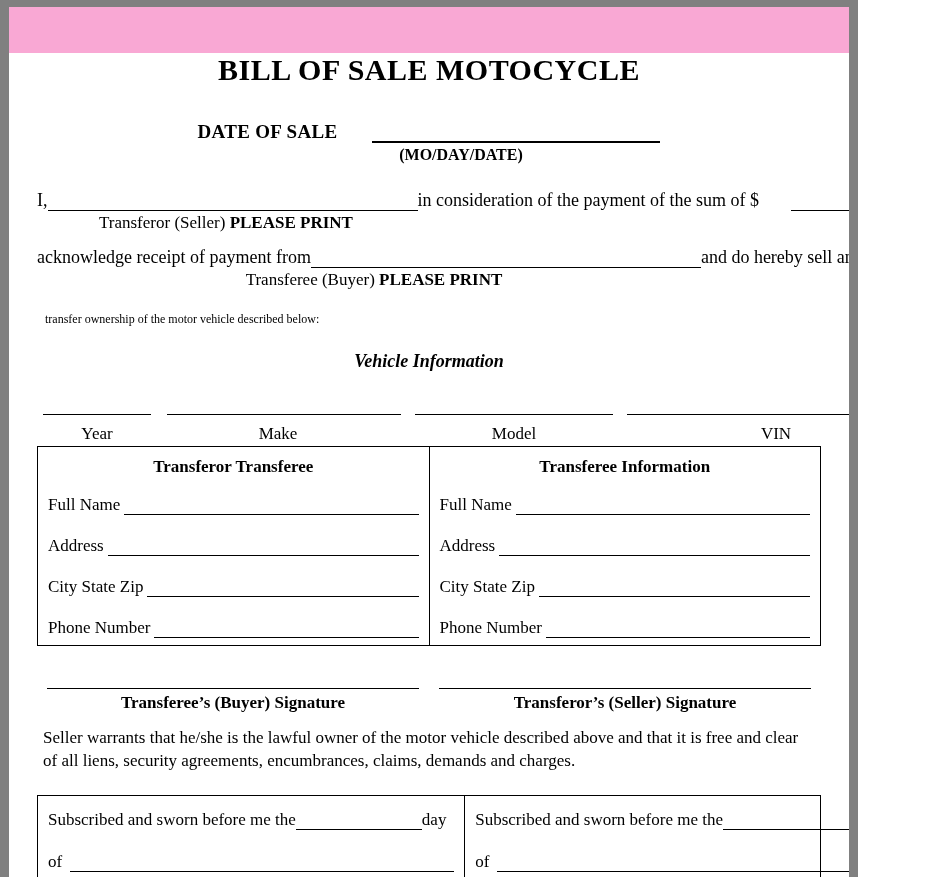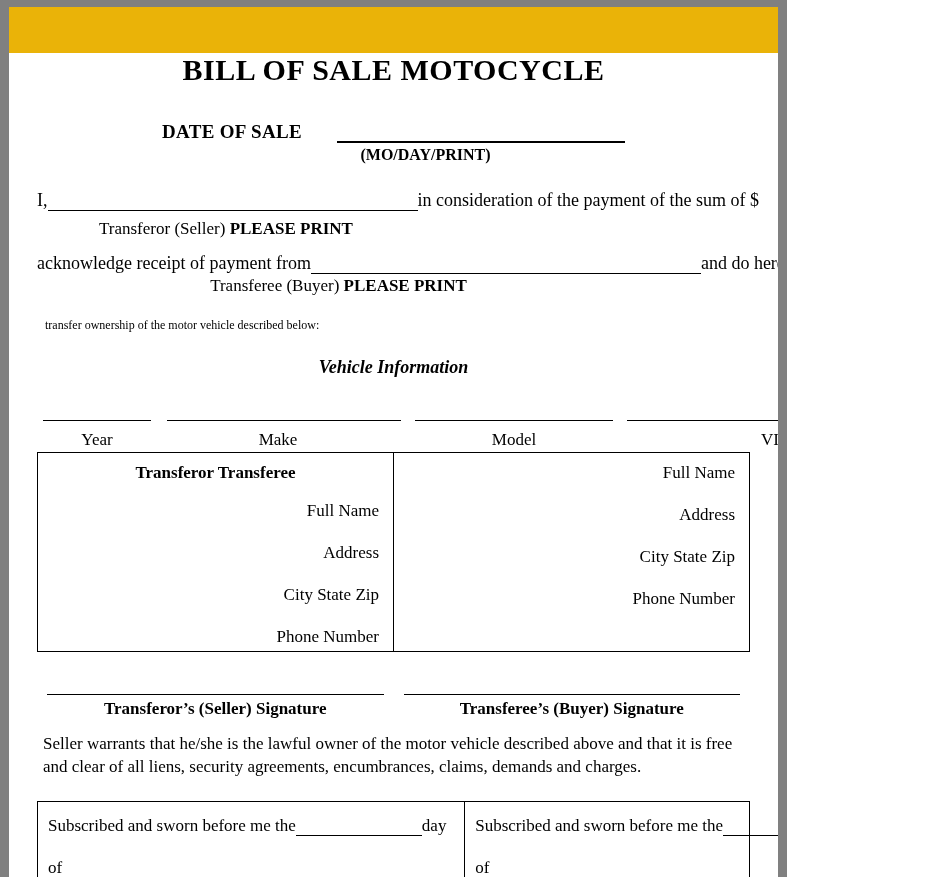--- a/index.html
+++ b/index.html
@@ -13,9 +13,9 @@
   }
   .page {
     position: relative;
-    width: 787px;
+    width: 858px;
     height: 877px;
-    background: #eab308;
+    background: #f9a8d4;
     box-sizing: border-box;
     border-left: 9px solid #808080;
     border-top: 7px solid #808080;

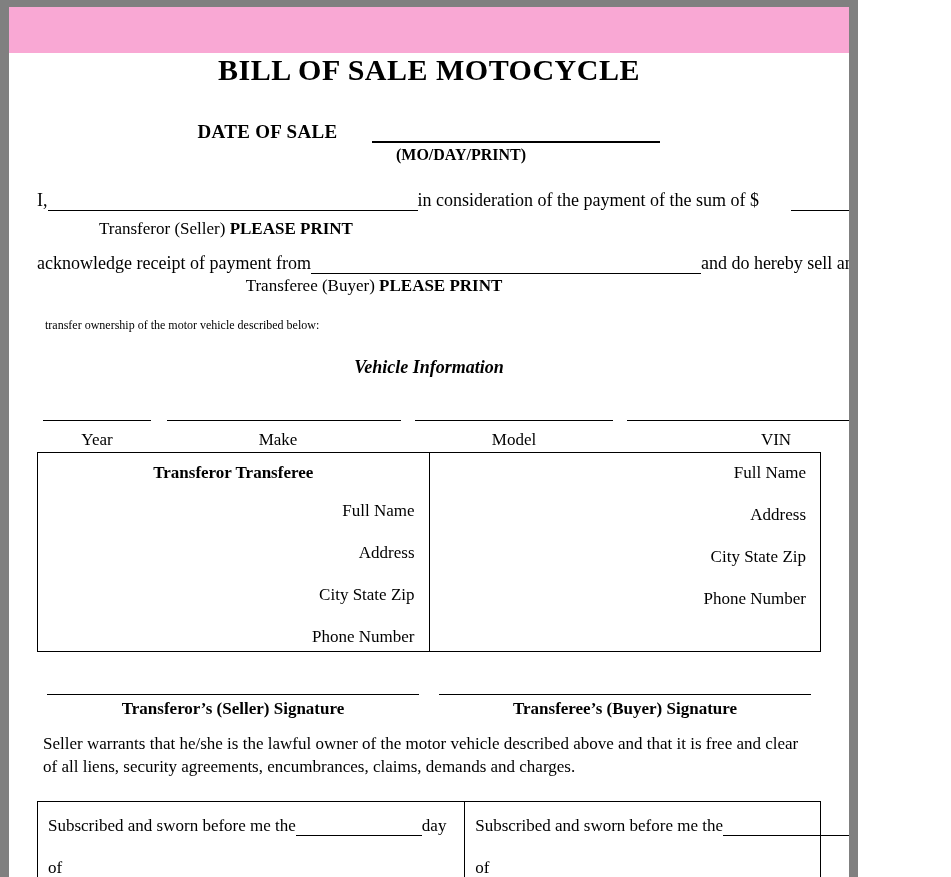--- a/index.html
+++ b/index.html
@@ -226,7 +226,7 @@
       <span class="date-label">DATE OF SALE</span>
       <span class="date-line"></span>
     </div>
-    <div class="date-sub">(MO/DAY/PRINT)</div>
+    <div class="date-sub">(MO/DAY/DATE)</div>
 
     <div class="para1">
       <span>I,</span>

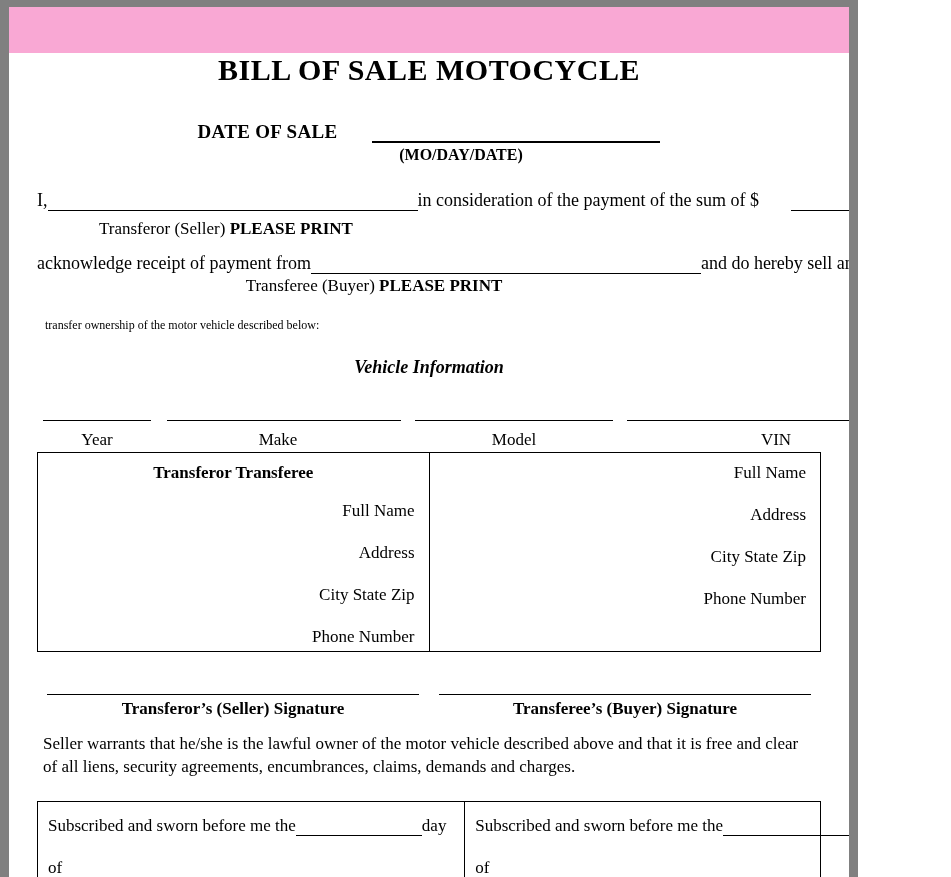--- a/index.html
+++ b/index.html
@@ -79,7 +79,7 @@
   }
   .cap1 {
     font-size: 17px;
-    margin-top: 8px;
+    margin-top: 2px;
     padding-left: 62px;
   }
   .cap1 b { font-size: 17px; }

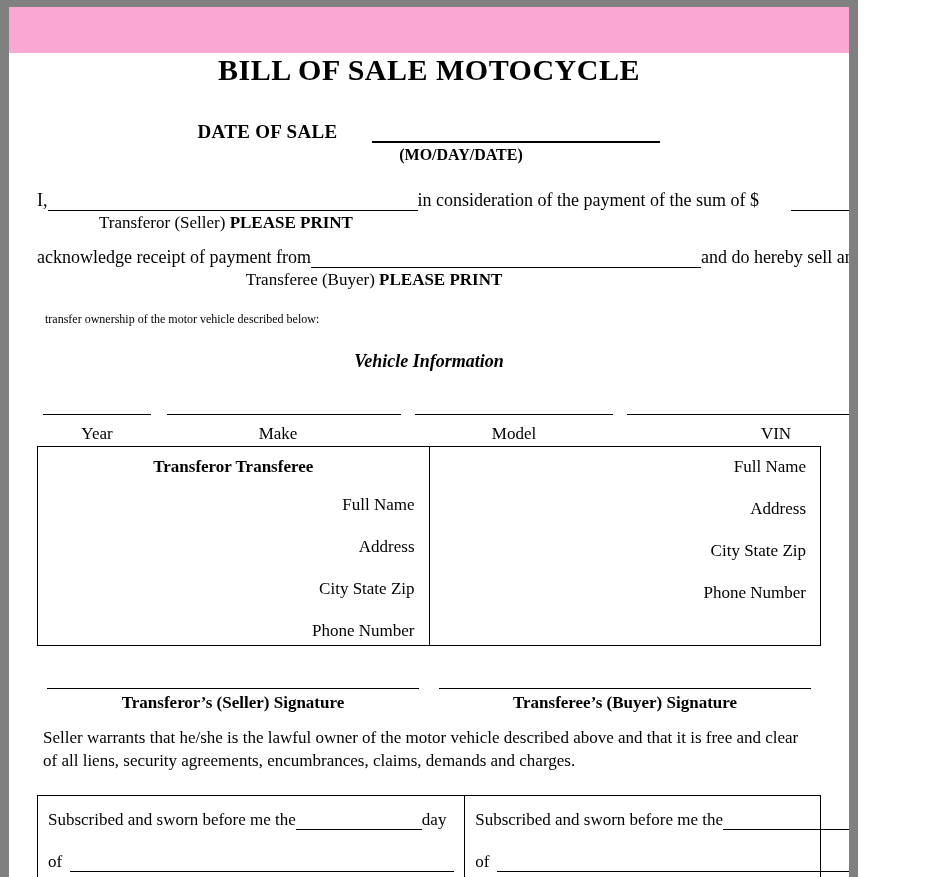--- a/index.html
+++ b/index.html
@@ -286,6 +286,7 @@
         </div>
       </div>
       <div class="info-col">
+        <div class="info-title">Transferee Information</div>
         <div class="info-row">
           <span class="lbl">Full Name</span>
           <span class="ln"></span>

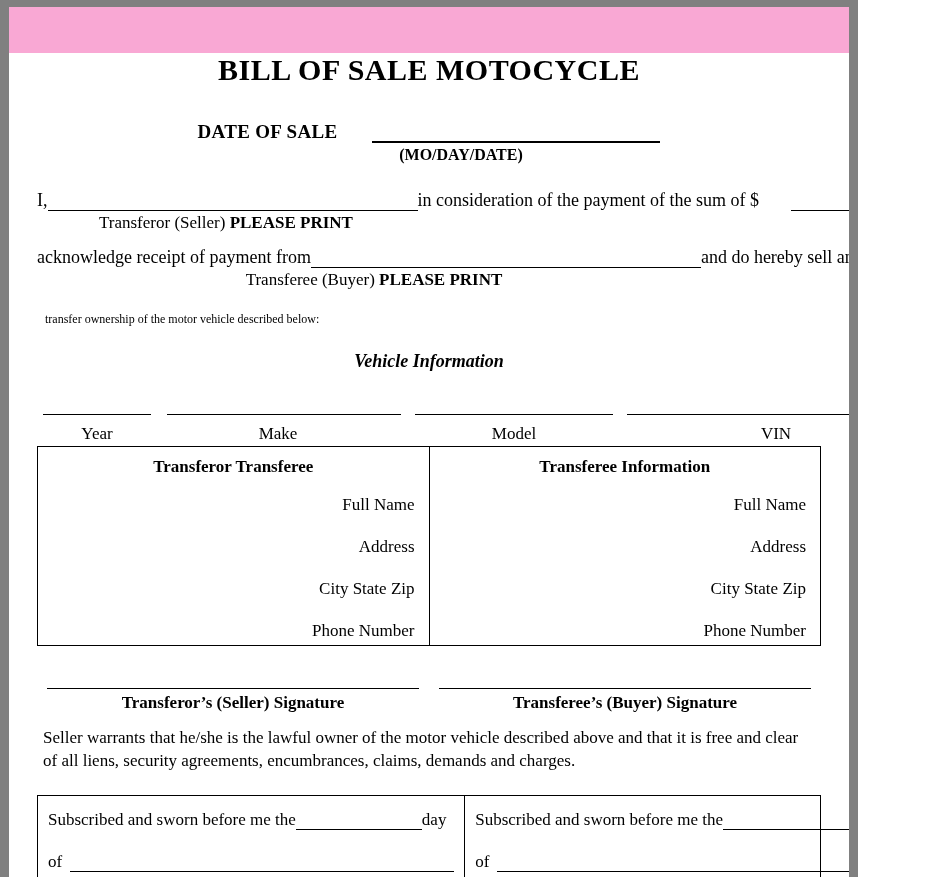--- a/index.html
+++ b/index.html
@@ -155,7 +155,6 @@
     font-size: 17px;
     margin-bottom: 21px;
     white-space: nowrap;
-    flex-direction: column;
   }
   .info-row .lbl { margin-right: 4px; }
   .info-row .ln { border-bottom: 1px solid #000; height: 16px; flex: 1; }

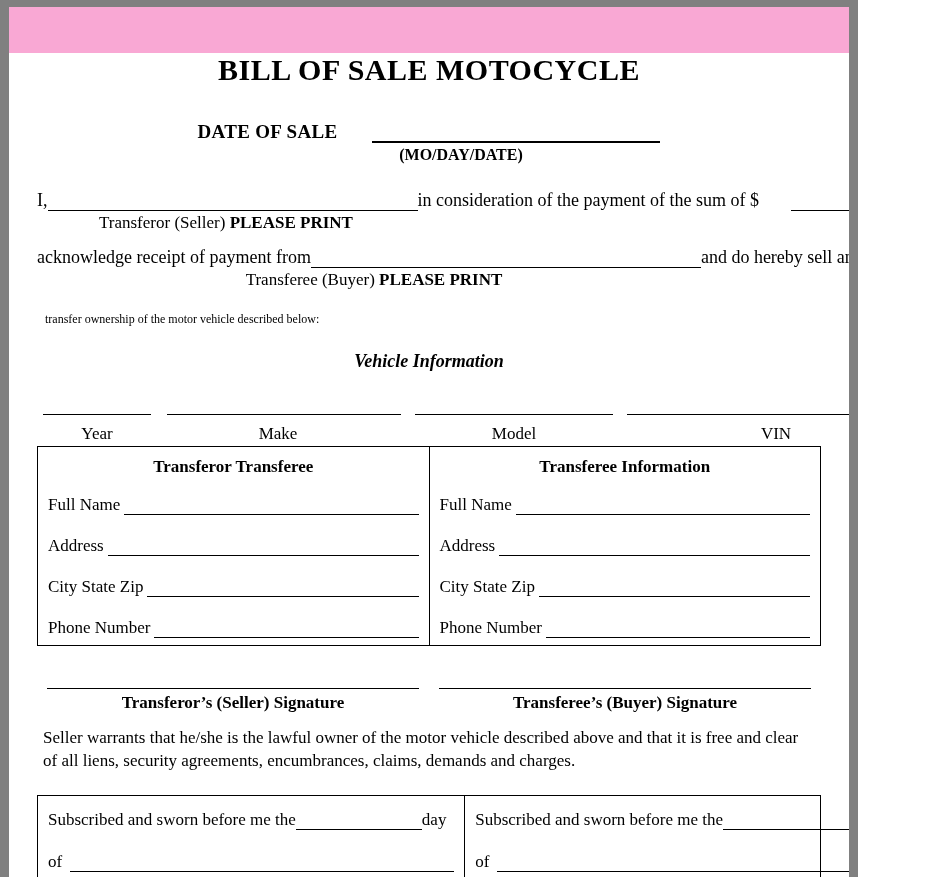--- a/index.html
+++ b/index.html
@@ -308,11 +308,11 @@
     <div class="sig-row">
       <div class="sig-col">
         <div class="sig-line"></div>
-        <div class="sig-cap">Transferor’s (Seller) Signature</div>
+        <div class="sig-cap">Transferee’s (Buyer) Signature</div>
       </div>
       <div class="sig-col">
         <div class="sig-line"></div>
-        <div class="sig-cap">Transferee’s (Buyer) Signature</div>
+        <div class="sig-cap">Transferor’s (Seller) Signature</div>
       </div>
     </div>
 

